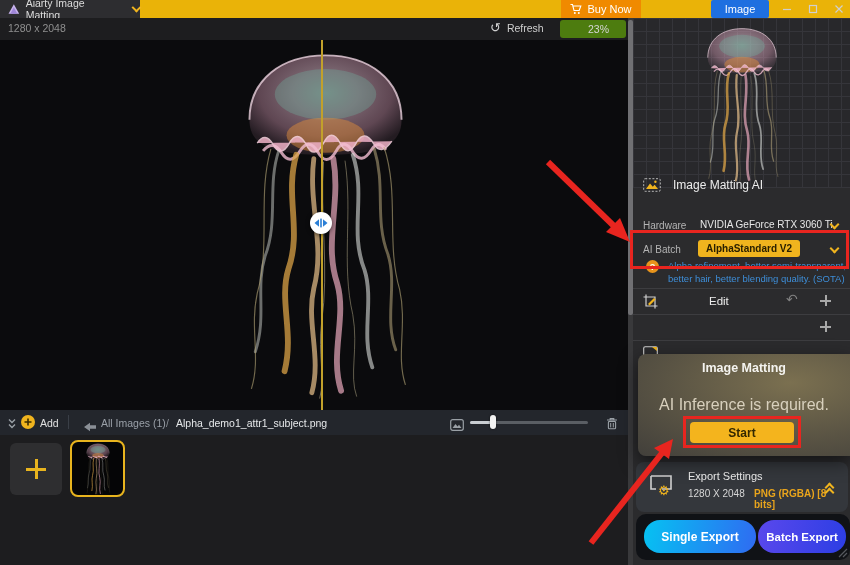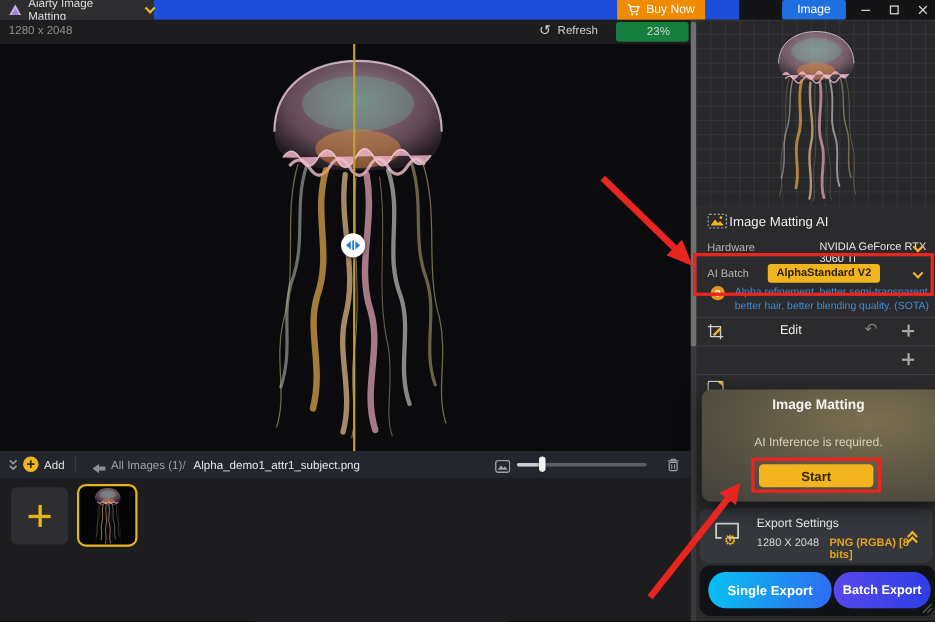--- a/index.html
+++ b/index.html
@@ -7,7 +7,7 @@
        font-family:"Liberation Sans",sans-serif;-webkit-font-smoothing:antialiased;}
   .abs{position:absolute;}
   
-  .titlebar{left:0;top:0;width:672px;height:18px;background:#1d4ed8;}
+  .titlebar{left:0;top:0;width:850px;height:18px;background:#eab308;}
   .app-tab{left:0;top:0;width:140px;height:18px;background:#2d2d30;display:flex;align-items:center;gap:6px;padding-left:8px;box-sizing:border-box;}
   .app-title{font-size:10.5px;color:#dcdcdc;}
   .chev{width:5px;height:5px;border-right:2px solid #f0b41e;border-bottom:2px solid #f0b41e;transform:rotate(45deg);display:inline-block;}

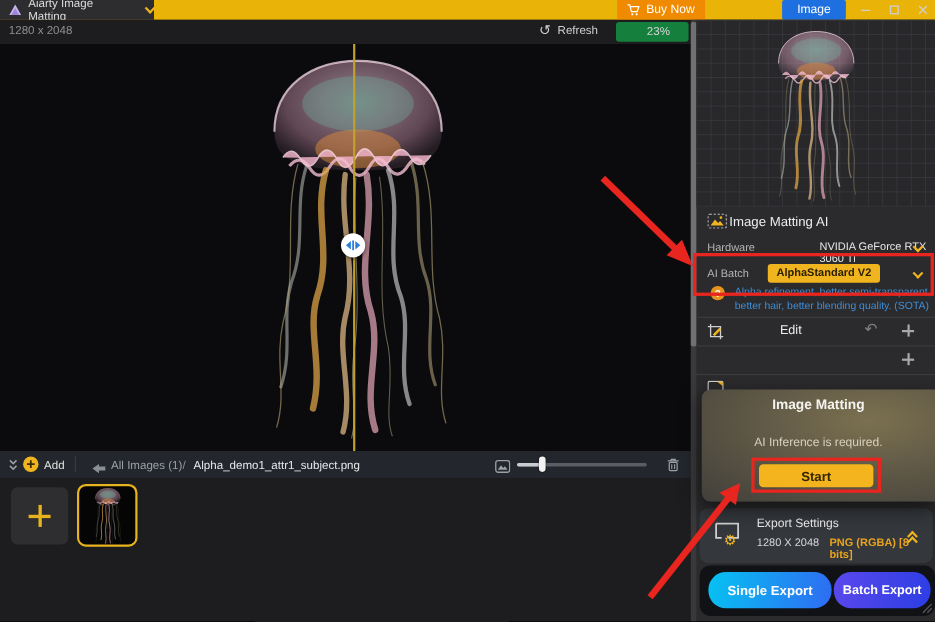--- a/index.html
+++ b/index.html
@@ -20,7 +20,7 @@
   .toolbar{left:0;top:18px;width:628px;height:22px;background:#1d1d1f;}
   .dims{left:8px;top:22px;font-size:10.5px;color:#8f8f8f;}
   .refresh{left:490px;top:21px;display:flex;align-items:center;gap:6px;color:#cfcfcf;font-size:10.5px;cursor:pointer;}
-  .zoomctl{left:560px;top:20px;width:66px;height:18px;background:#15803d;border-radius:3px;display:flex;align-items:center;gap:22px;padding:0 6px;box-sizing:border-box;color:#d6d6d6;font-size:10.5px;cursor:pointer;}
+  .zoomctl{left:560px;top:20px;width:66px;height:18px;background:#4d7c0f;border-radius:3px;display:flex;align-items:center;gap:22px;padding:0 6px;box-sizing:border-box;color:#d6d6d6;font-size:10.5px;cursor:pointer;}
   
   .canvas{left:0;top:40px;width:628px;height:370px;background:#0b0b0d;overflow:hidden;}
   .divider{left:321px;top:0;width:2px;height:370px;background:#c2a12b;}

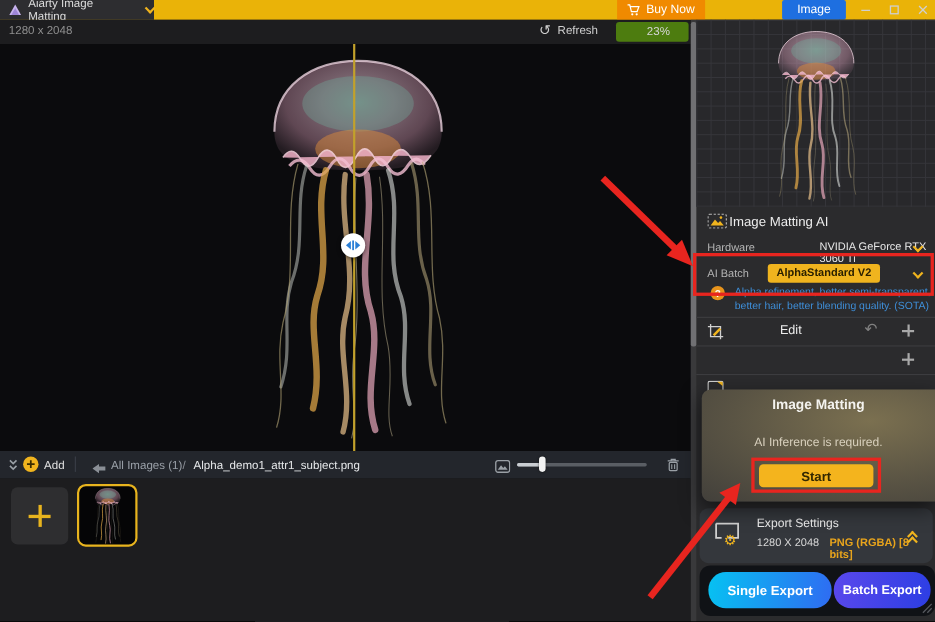--- a/index.html
+++ b/index.html
@@ -242,7 +242,7 @@
   </div>
 
   
-  <div class="abs prow" style="top:190px;height:22px;gap:2px;">
+  <div class="abs prow" style="top:174px;height:22px;gap:12px;">
     <svg width="18" height="14" viewBox="0 0 18 14">
       <rect x="0.7" y="0.7" width="16.6" height="12.6" rx="1.5" fill="none" stroke="#b8b8b8" stroke-width="1" stroke-dasharray="2 1.6"></rect>
       <path d="M3,11 L7,5.6 L9.8,8.8 L11.6,6.8 L15,11 Z" fill="#f0b41e"></path>

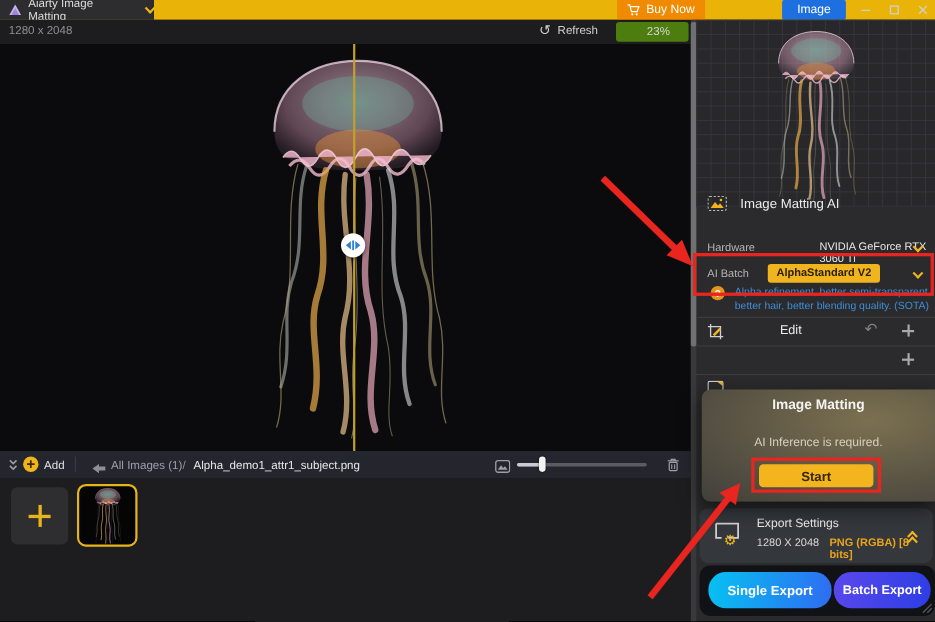--- a/index.html
+++ b/index.html
@@ -47,7 +47,7 @@
   .hairline{left:633px;width:217px;height:1px;background:#3d3d40;}
   .sect-title{font-size:12px;color:#ececec;}
   .plabel{font-size:10px;color:#b4b4b4;}
-  .pvalue{font-size:10px;color:#e8e8e8;margin-left:45px;}
+  .pvalue{font-size:10px;color:#e8e8e8;}
   .modelpill{position:absolute;left:698px;top:240px;width:102px;height:17px;background:#f0b41e;border-radius:3px;display:flex;align-items:center;justify-content:center;font-size:10px;font-weight:bold;color:#2a2000;cursor:pointer;}
   .hint{position:absolute;left:668px;font-size:9.5px;color:#3e8ed8;white-space:nowrap;}
   .helpcirc{left:646px;top:260px;width:13px;height:13px;border-radius:50%;background:#e8941c;color:#fff;font-size:9px;font-weight:bold;display:flex;align-items:center;justify-content:center;}

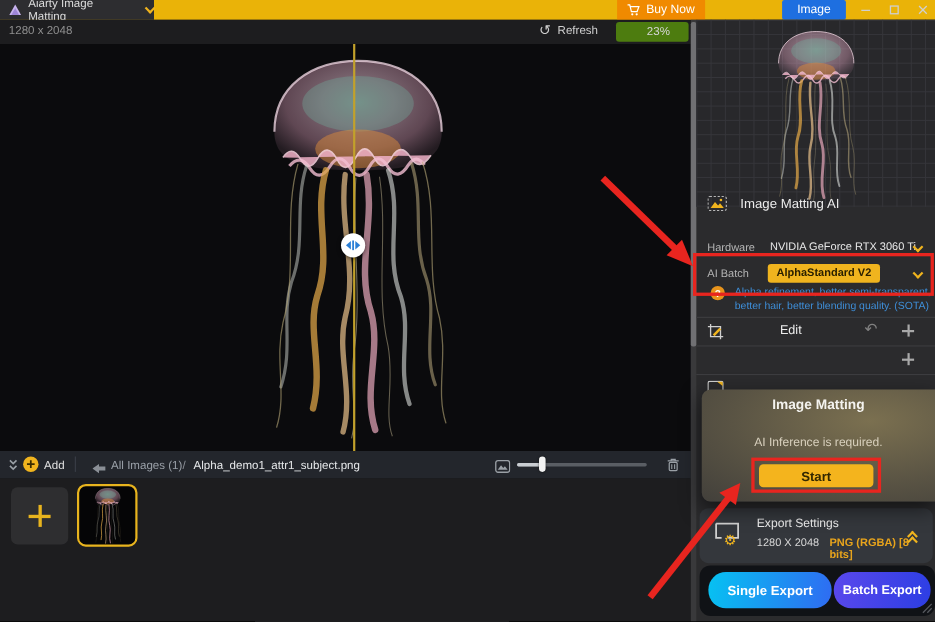--- a/index.html
+++ b/index.html
@@ -65,7 +65,7 @@
      background:radial-gradient(ellipse 140% 130% at 72% 28%, #7b7050 0%, #5a5444 42%, #403e3a 78%, #37352f 100%);
      box-shadow:0 6px 18px rgba(0,0,0,.55);}
   .dlg-title{position:absolute;left:0;top:7px;width:100%;text-align:center;font-size:12.5px;font-weight:bold;color:#f4f3ef;}
-  .dlg-msg{position:absolute;left:0;top:42px;width:100%;text-align:center;font-size:11px;color:#d8d0bd;}
+  .dlg-msg{position:absolute;left:0;top:42px;width:100%;text-align:center;font-size:16px;color:#d8d0bd;}
   .startbtn{position:absolute;left:52px;top:68px;width:104px;height:21px;background:#f4b41d;border-radius:4px;display:flex;align-items:center;justify-content:center;font-size:12px;font-weight:bold;color:#332800;cursor:pointer;}
   
   .exportcard{left:636px;top:462px;width:212px;height:50px;background:#34373c;border-radius:8px;}

